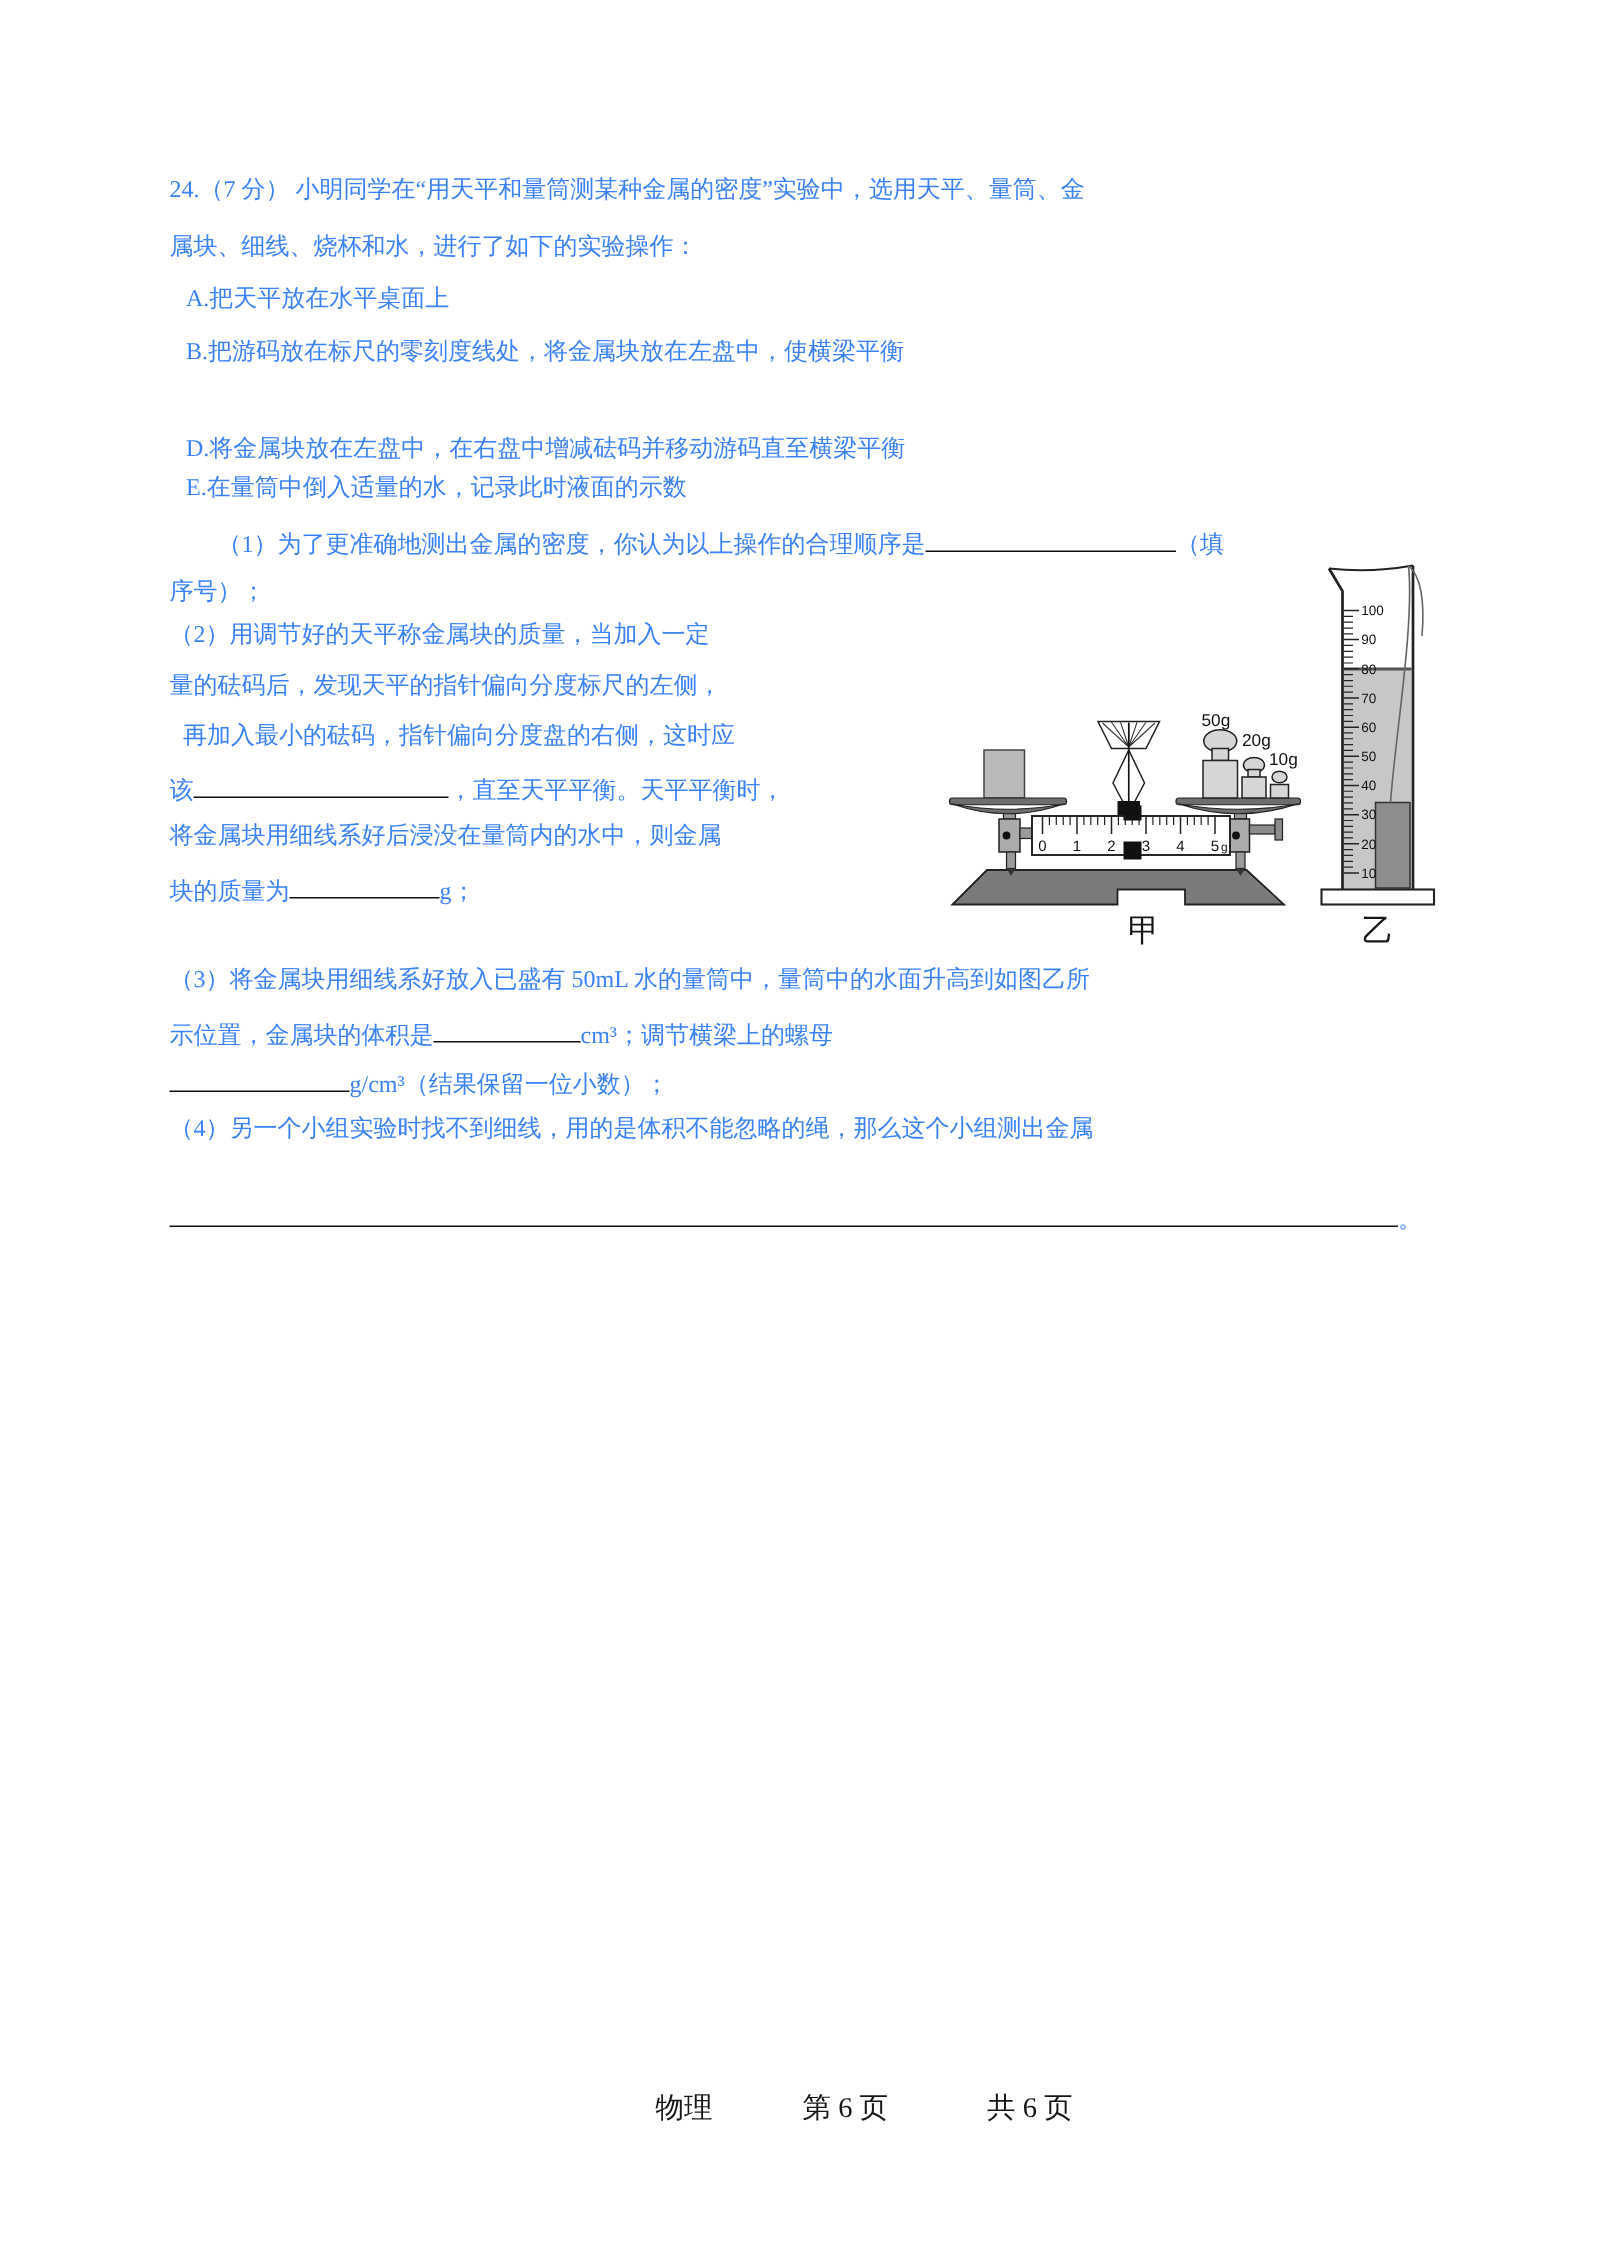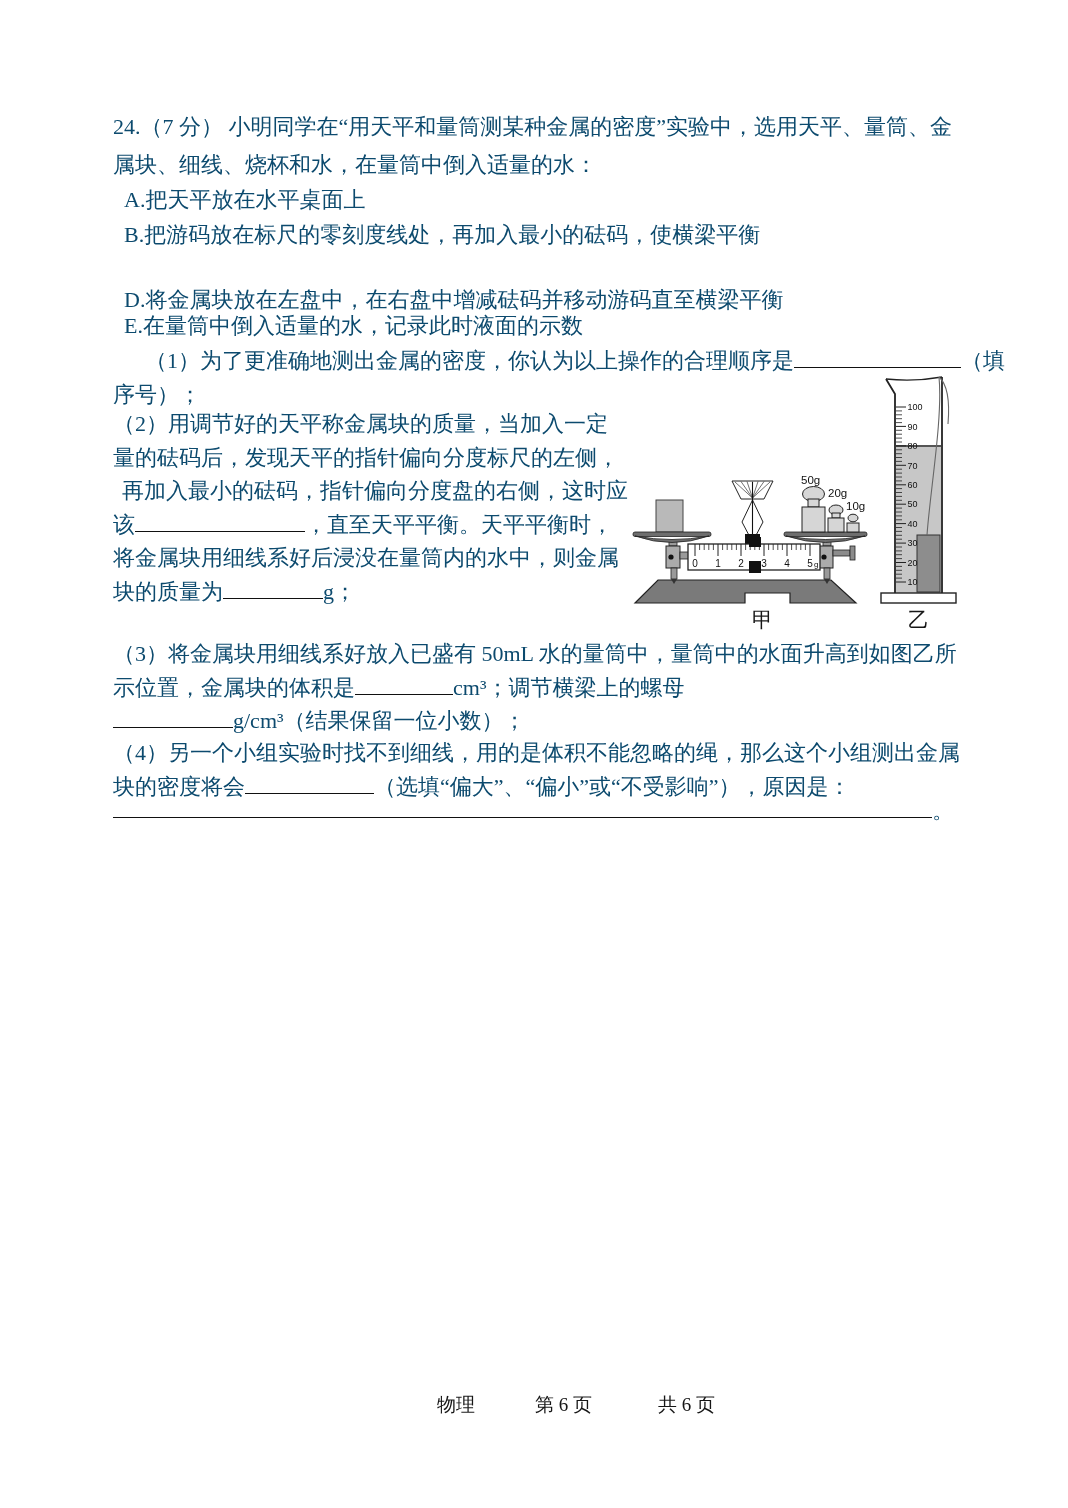--- a/index.html
+++ b/index.html
@@ -7,7 +7,7 @@
     position:relative;width:1068px;height:1508px;background:#ffffff;margin:0 auto;
     font-family:"Liberation Serif","DejaVu Serif",serif;color:#161616;overflow:hidden;
   }
-  .line{position:absolute;white-space:nowrap;font-size:22px;line-height:24px;color:#0c4a6e;}
+  .line{position:absolute;white-space:nowrap;font-size:16px;line-height:24px;color:#3b82f6;}
   .opt{left:124px;text-align:center;}
   .blank{display:inline-block;border-bottom:1.6px solid #111;height:19px;vertical-align:baseline;}
   .b1{width:167px;} .b2{width:170px;} .b3{width:100px;} .b4{width:98px;}

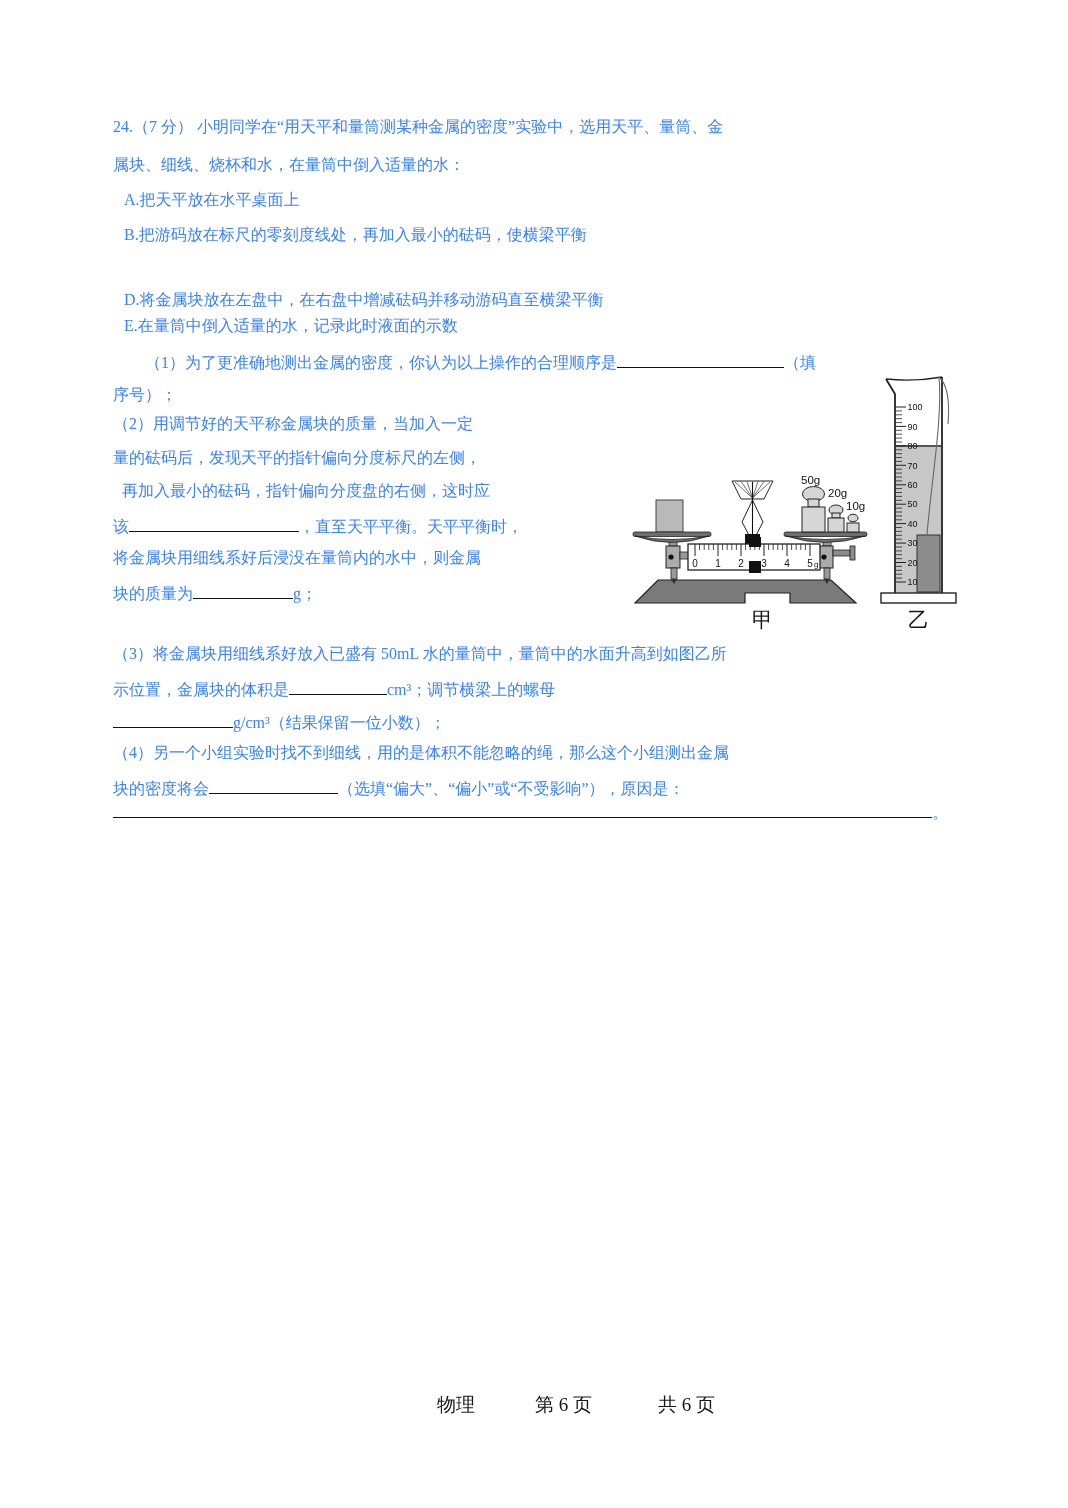--- a/index.html
+++ b/index.html
@@ -27,7 +27,7 @@
 <div class="page">
 
   <div class="line" style="left:113px;top:115px;">24.（7 分） 小明同学在“用天平和量筒测某种金属的密度”实验中，选用天平、量筒、金</div>
-  <div class="line" style="left:113px;top:153px;">属块、细线、烧杯和水，在量筒中倒入适量的水：</div>
+  <div class="line" style="left:113px;top:153px;">属块、细线、烧杯和水，进行了如下的实验操作：</div>
 
   <div class="line opt" style="top:188px;">A.把天平放在水平桌面上</div>
   <div class="line opt" style="top:223px;">B.把游码放在标尺的零刻度线处，再加入最小的砝码，使横梁平衡</div>

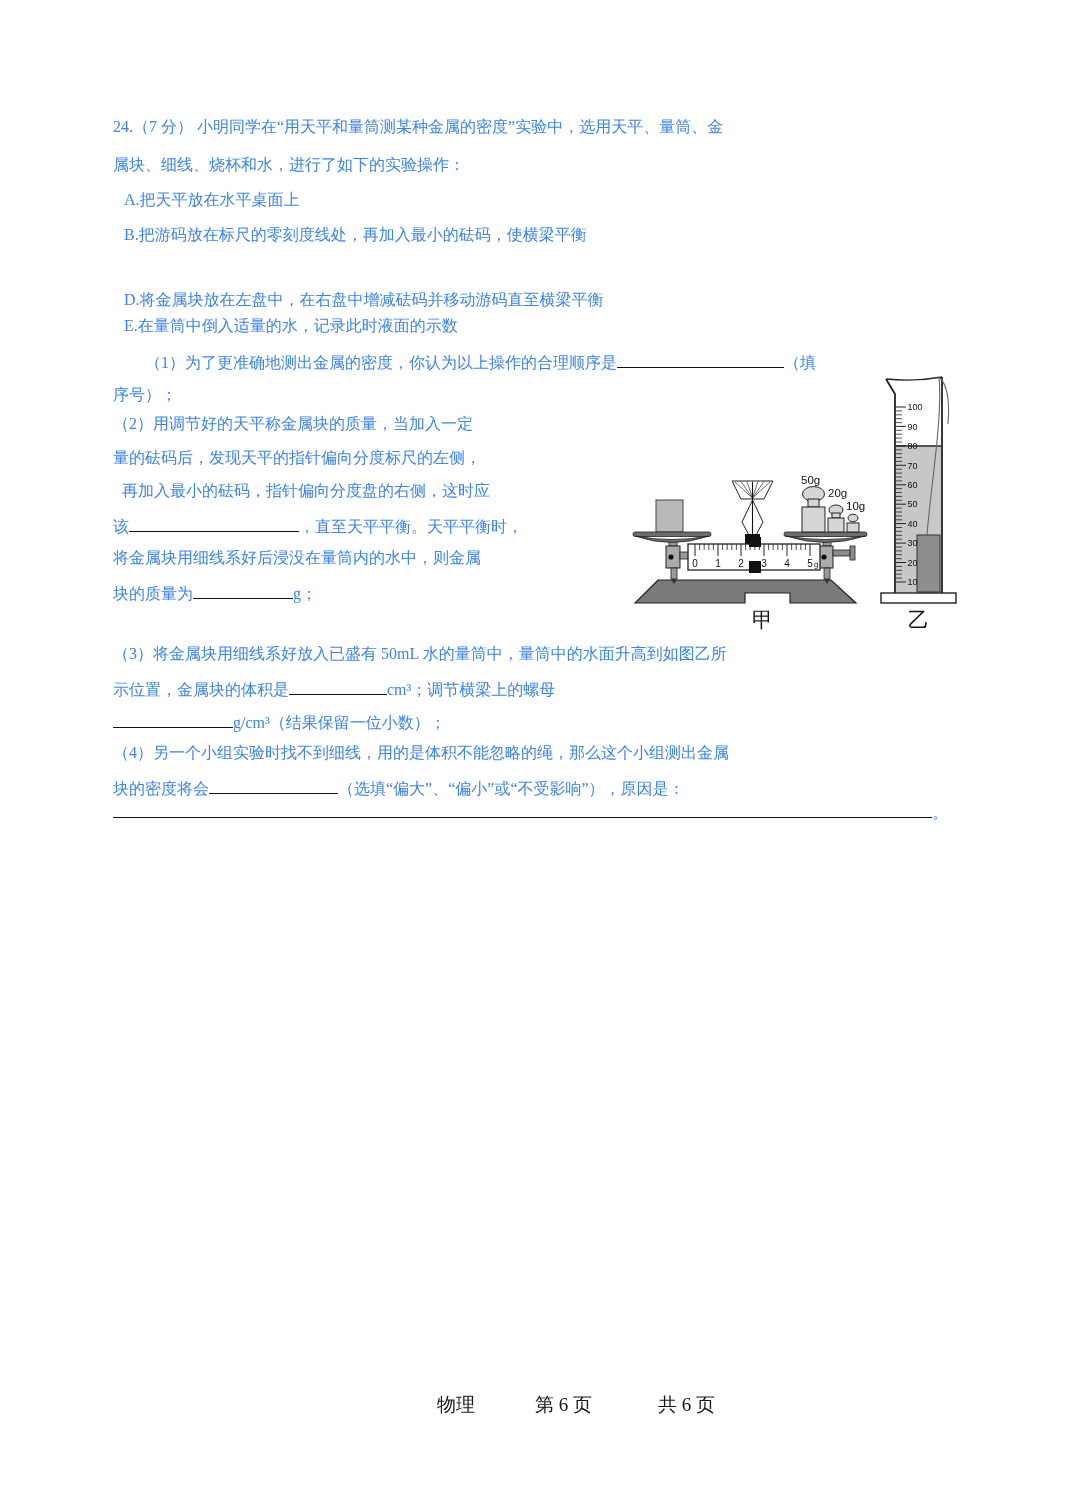--- a/index.html
+++ b/index.html
@@ -30,7 +30,7 @@
   <div class="line" style="left:113px;top:153px;">属块、细线、烧杯和水，进行了如下的实验操作：</div>
 
   <div class="line opt" style="top:188px;">A.把天平放在水平桌面上</div>
-  <div class="line opt" style="top:223px;">B.把游码放在标尺的零刻度线处，再加入最小的砝码，使横梁平衡</div>
+  <div class="line opt" style="top:223px;">B.把游码放在标尺的零刻度线处，将金属块放在左盘中，使横梁平衡</div>
   <div class="line opt" style="top:288px;">D.将金属块放在左盘中，在右盘中增减砝码并移动游码直至横梁平衡</div>
   <div class="line opt" style="top:314px;">E.在量筒中倒入适量的水，记录此时液面的示数</div>
 

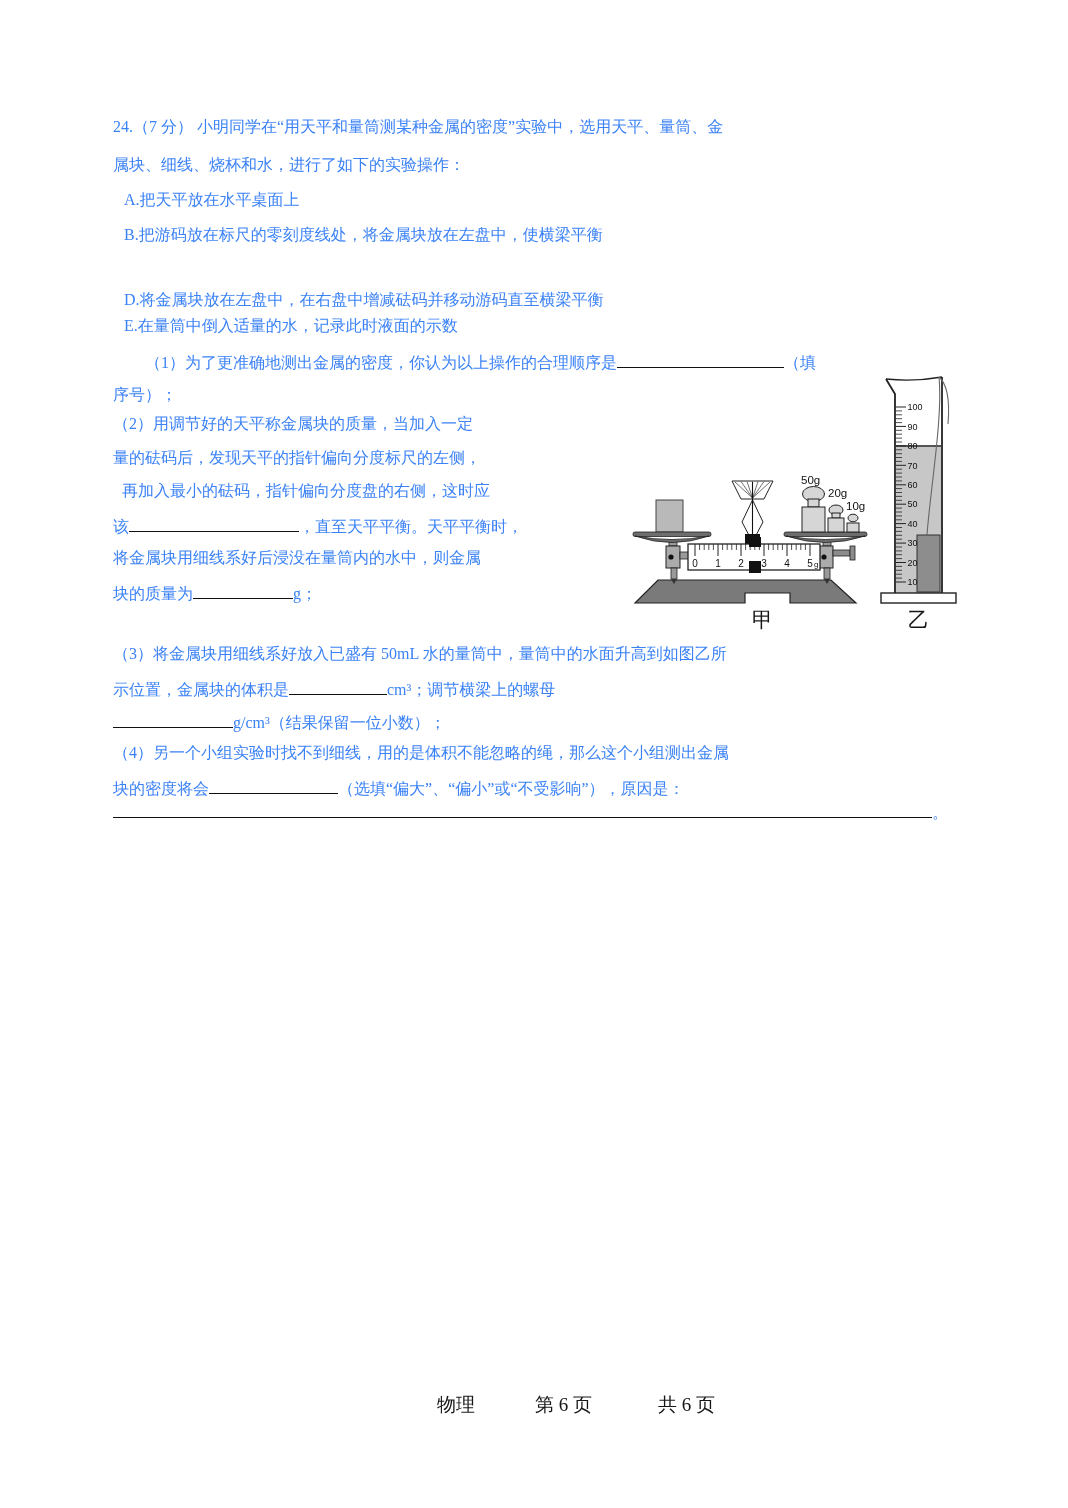--- a/index.html
+++ b/index.html
@@ -59,9 +59,6 @@
   </div>
 
   <div class="line" style="left:113px;top:741px;">（4）另一个小组实验时找不到细线，用的是体积不能忽略的绳，那么这个小组测出金属</div>
-  <div class="line" style="left:113px;top:774px;">
-    <span>块的密度将会</span><span class="blank b6"></span><span>（选填“偏大”、“偏小”或“不受影响”），原因是：</span>
-  </div>
   <div class="line" style="left:113px;top:798px;">
     <span class="blank b7"></span><span>。</span>
   </div>

